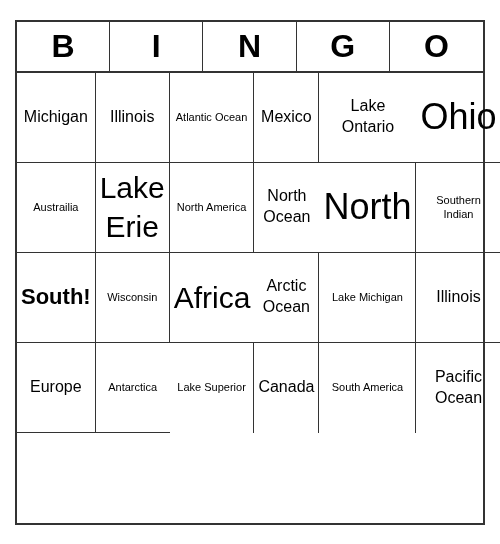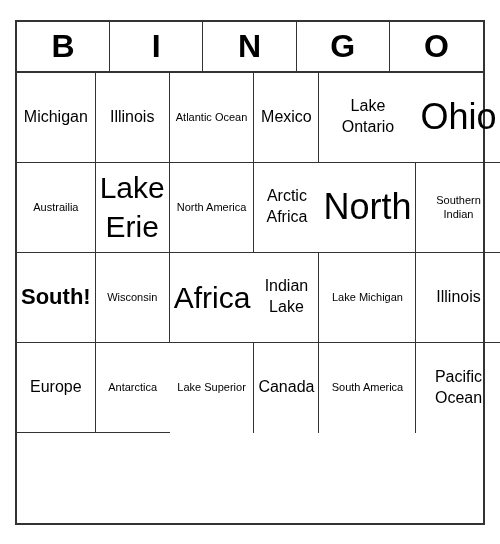--- a/index.html
+++ b/index.html
@@ -112,7 +112,7 @@
         <span class="cell-text small">North America</span>
       </div>
       <div class="bingo-cell">
-        <span class="cell-text medium">Arctic Africa</span>
+        <span class="cell-text medium">North Ocean</span>
       </div>
       <div class="bingo-cell">
         <span class="cell-text xlarge">North</span>

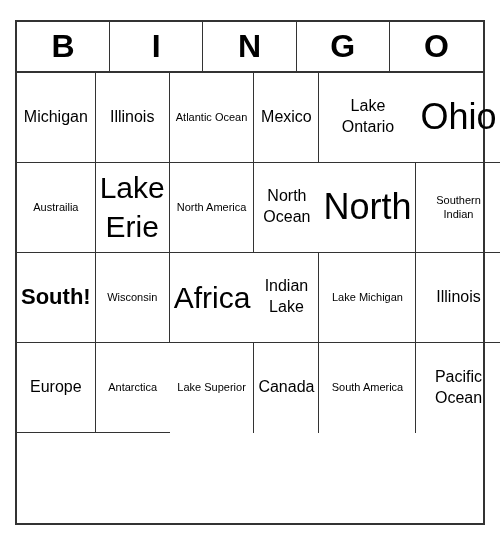--- a/index.html
+++ b/index.html
@@ -130,7 +130,7 @@
         <span class="cell-text large">Africa</span>
       </div>
       <div class="bingo-cell">
-        <span class="cell-text medium">Indian Lake</span>
+        <span class="cell-text medium">Arctic Ocean</span>
       </div>
       <div class="bingo-cell">
         <span class="cell-text small">Lake Michigan</span>

